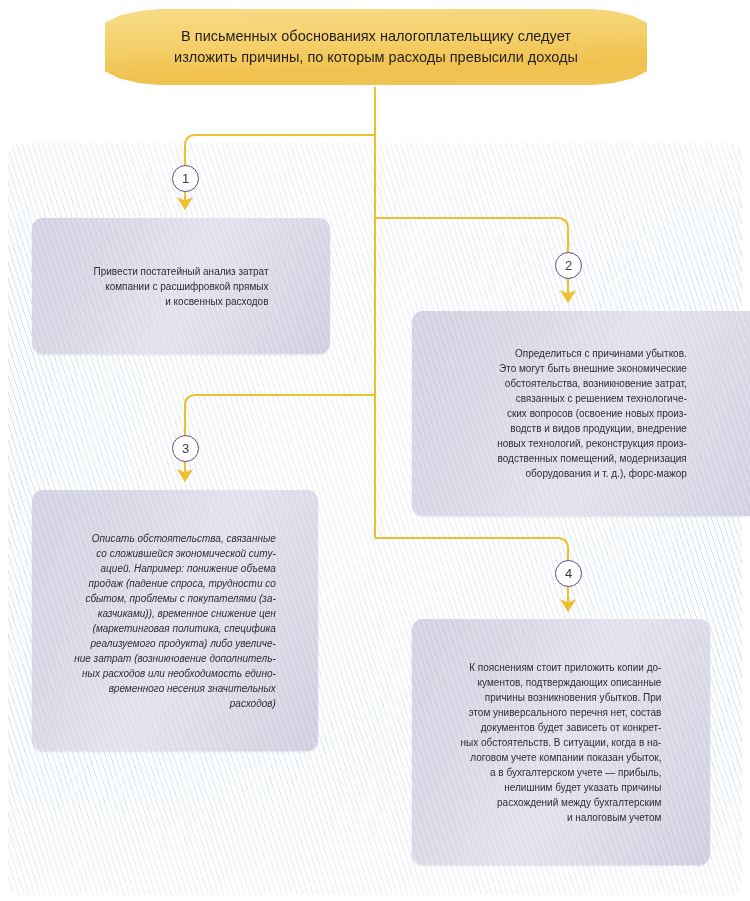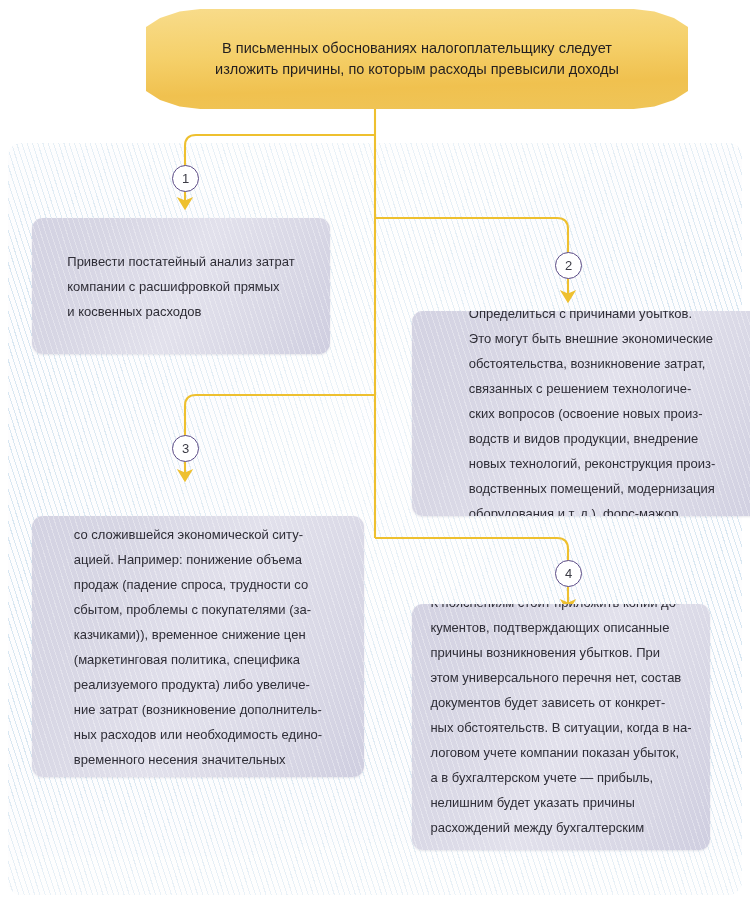--- a/index.html
+++ b/index.html
@@ -62,7 +62,7 @@
     left: 105px;
     top: 9px;
     width: 542px;
-    height: 100px;
+    height: 76px;
     background: linear-gradient(178deg, #f8dc8b 0%, #f5d06a 42%, #f0c14f 74%, #efc558 100%);
     -webkit-clip-path: polygon(
         0% 18%, 2.6% 9%, 6.2% 2.6%, 10.0% 0%,
@@ -77,7 +77,6 @@
     display: flex;
     align-items: center;
     justify-content: center;
-    margin-left: 41px;
   }
   #header-banner .banner-text {
     color: #231f20;

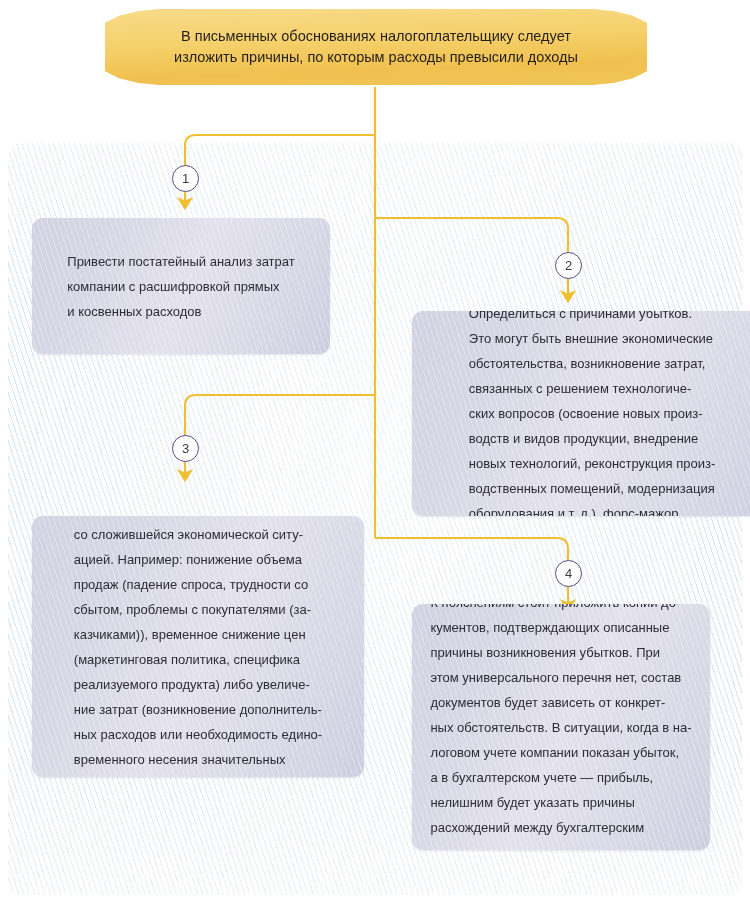--- a/index.html
+++ b/index.html
@@ -115,9 +115,9 @@
     position: relative;
     z-index: 2;
     color: #2e2d36;
-    font-size: 13px;
-    line-height: 25px;
-    text-align: left;
+    font-size: 10px;
+    line-height: 15px;
+    text-align: right;
     padding: 0 14px;
     white-space: pre-line;
   }

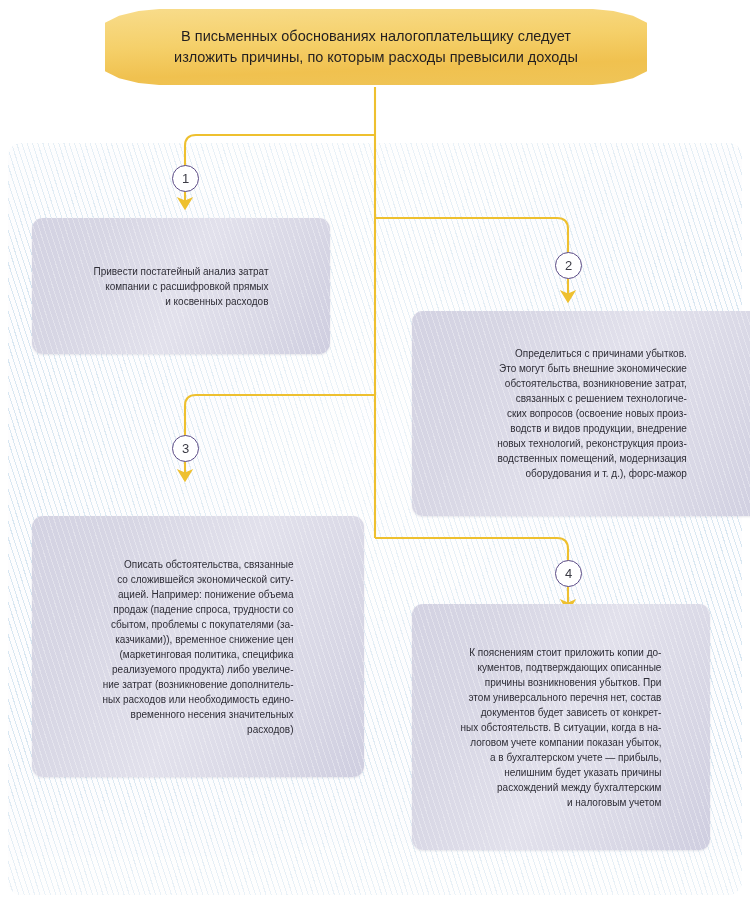--- a/index.html
+++ b/index.html
@@ -124,7 +124,7 @@
 
   #box-1 { left: 32px;  top: 218px; width: 298px; height: 136px; }
   #box-2 { left: 412px; top: 311px; width: 360px; height: 205px; }
-  #box-3 { left: 32px;  top: 516px; width: 332px; height: 261px; }
+  #box-3 { left: 32px;  top: 490px; width: 286px; height: 261px; font-style: italic; }
   #box-4 { left: 412px; top: 604px; width: 298px; height: 246px; }
 
   

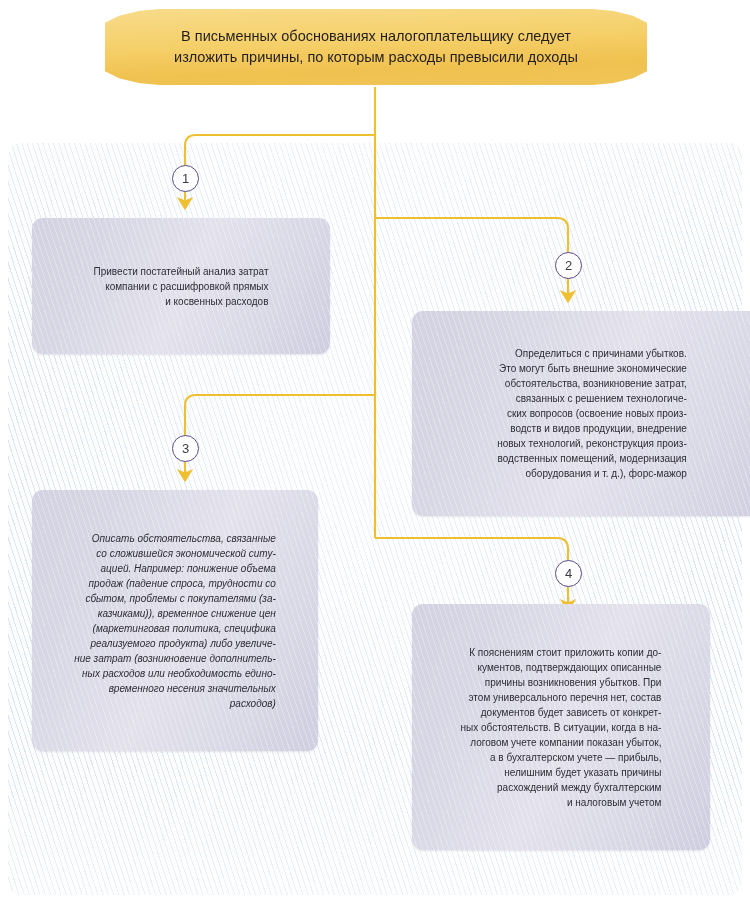--- a/index.html
+++ b/index.html
@@ -125,7 +125,7 @@
   #box-1 { left: 32px;  top: 218px; width: 298px; height: 136px; }
   #box-2 { left: 412px; top: 311px; width: 360px; height: 205px; }
   #box-3 { left: 32px;  top: 490px; width: 286px; height: 261px; font-style: italic; }
-  #box-4 { left: 412px; top: 604px; width: 298px; height: 246px; }
+  #box-4 { left: 412px; top: 619px; width: 298px; height: 246px; }
 
   
   .step-badge {

